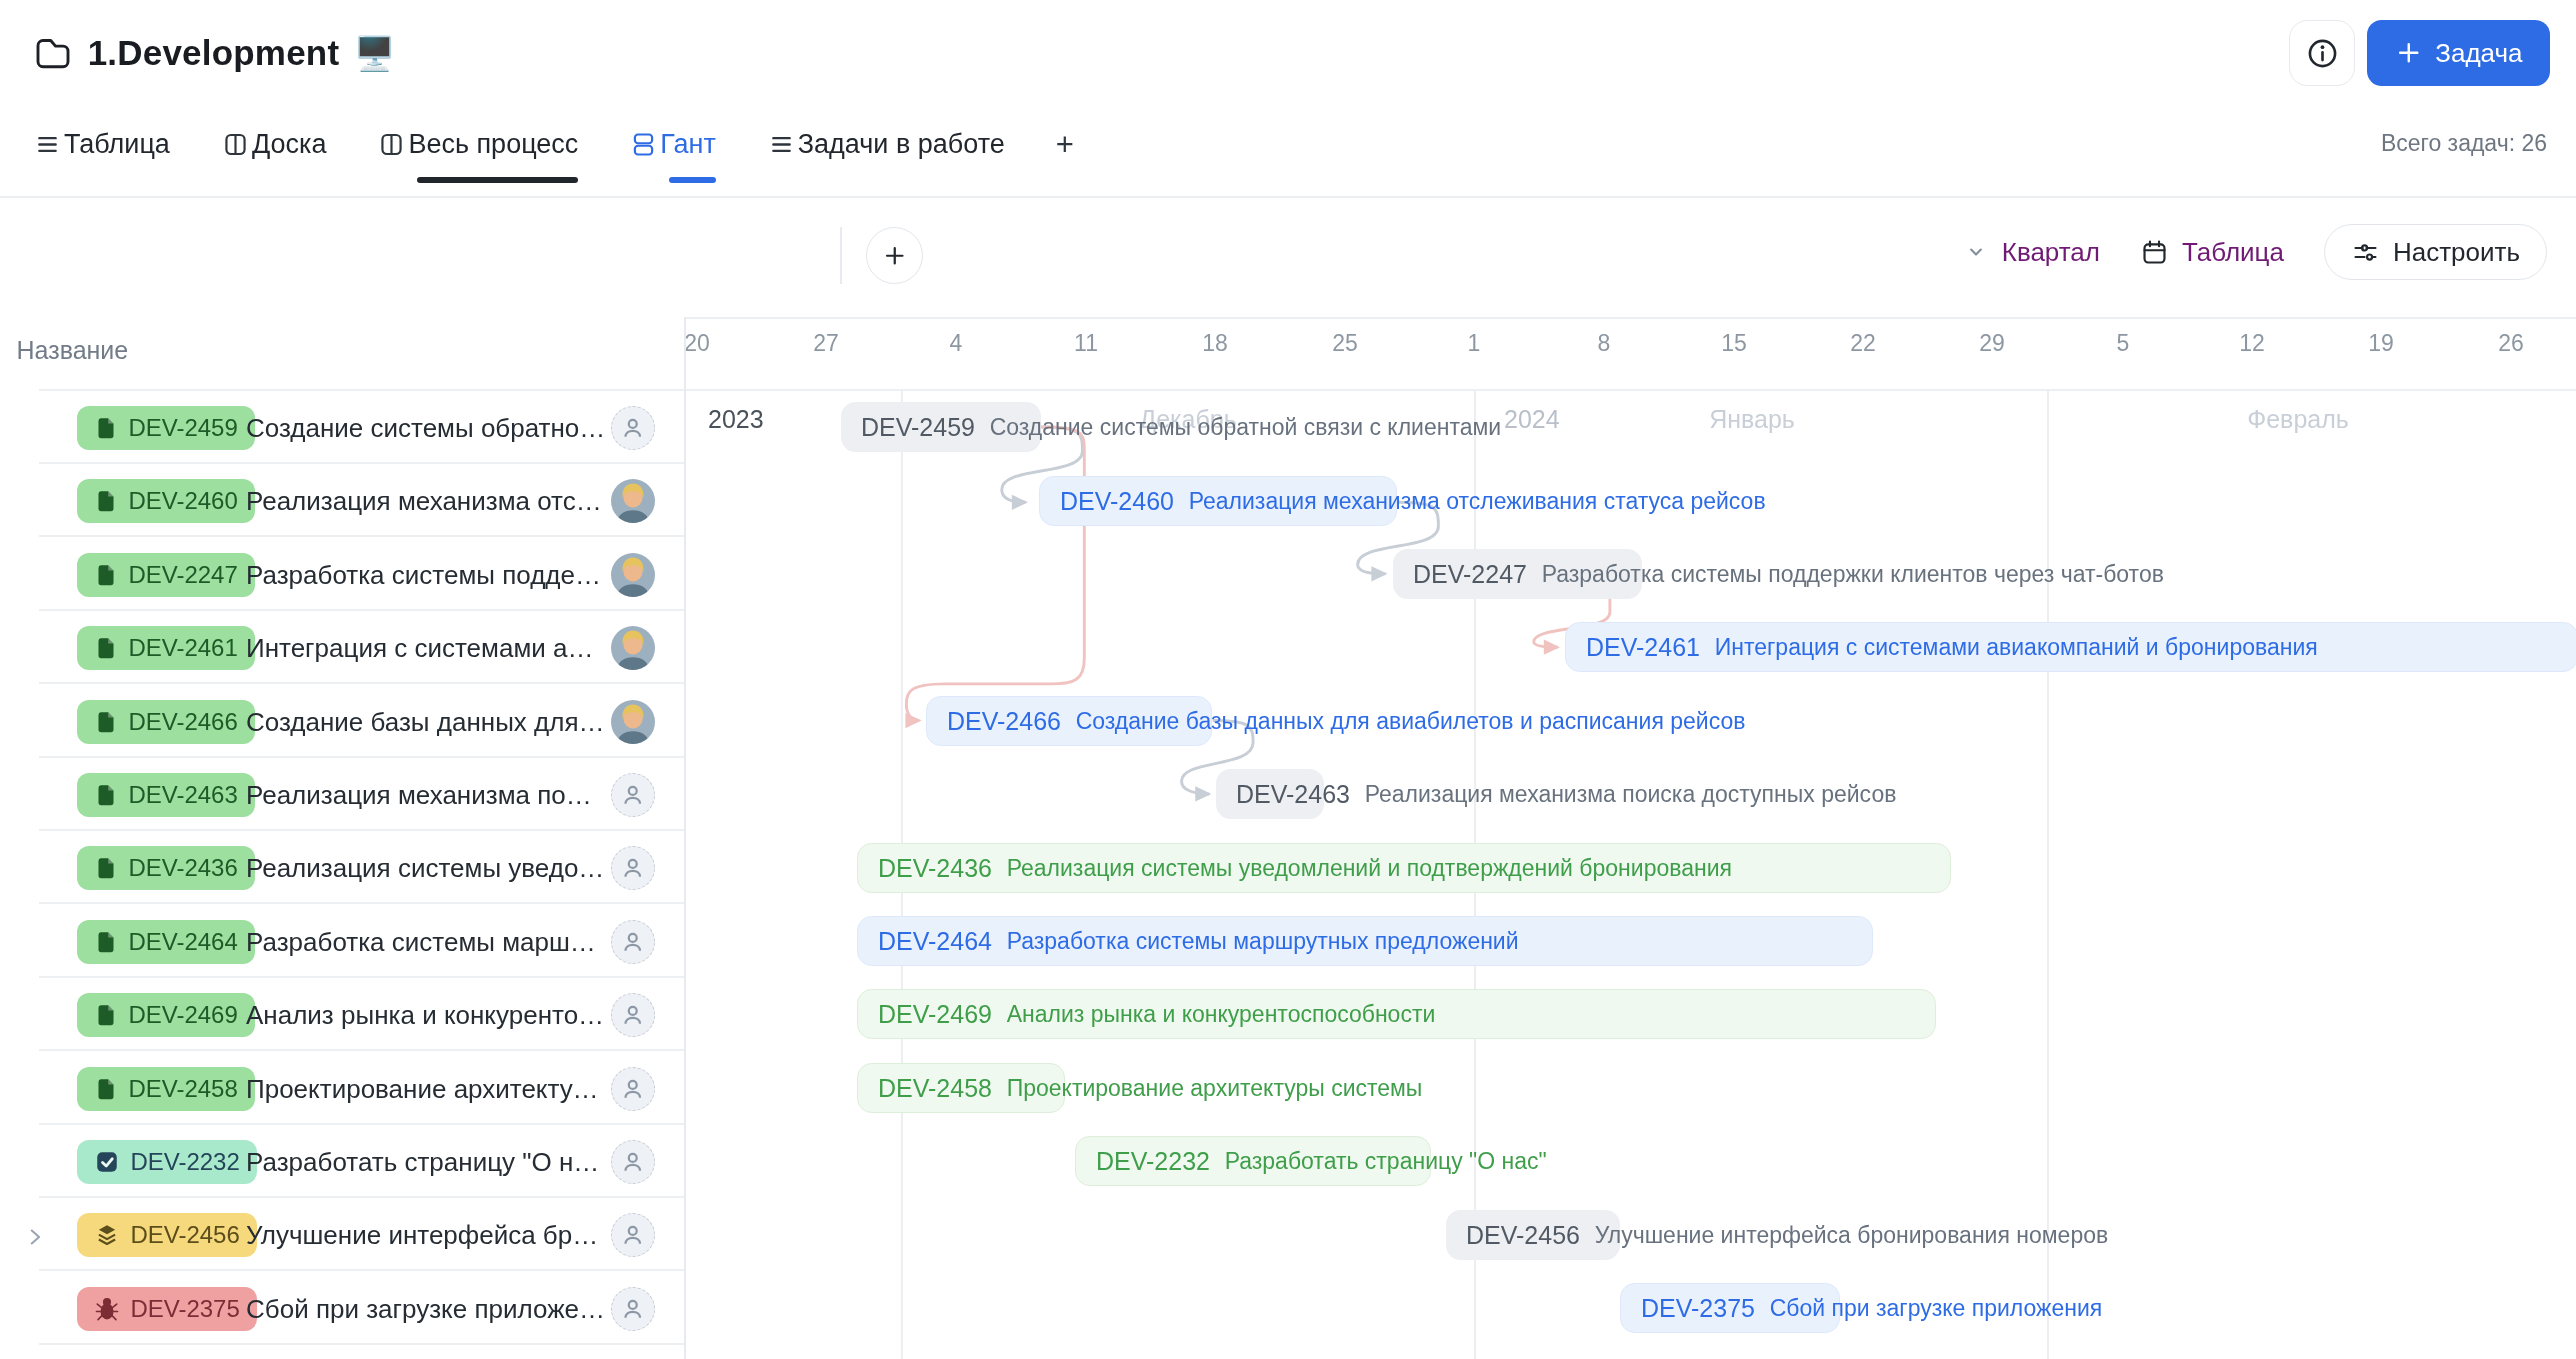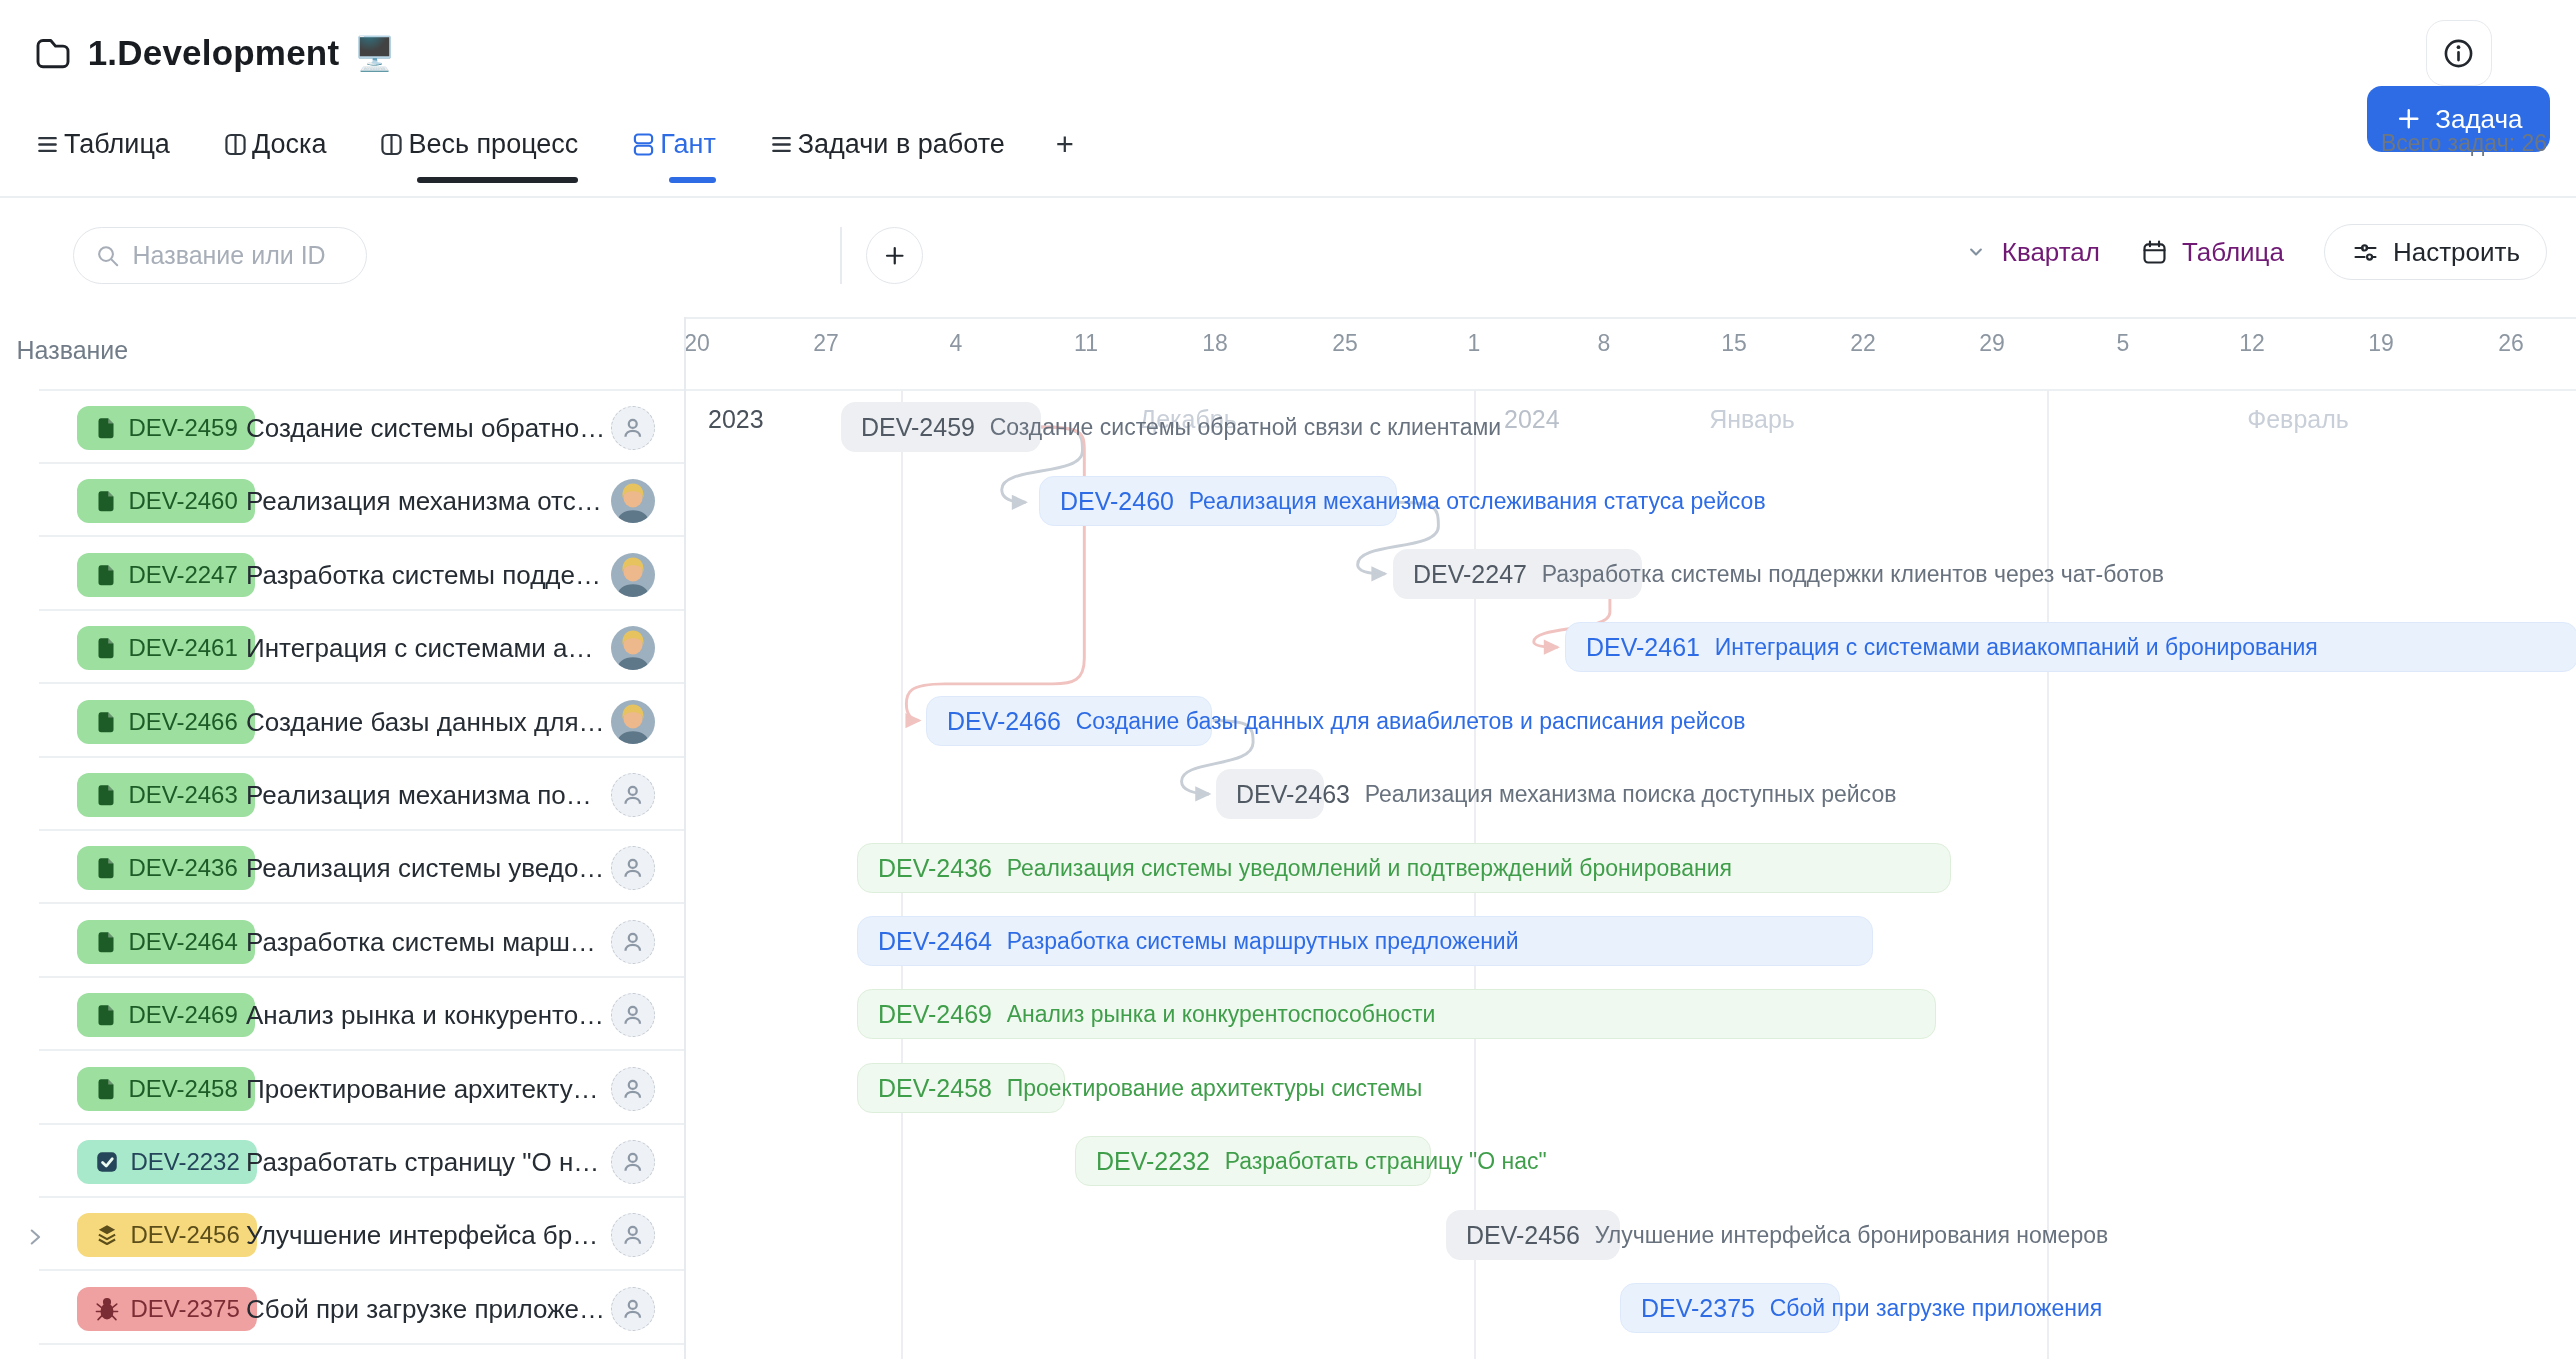--- a/index.html
+++ b/index.html
@@ -12,7 +12,7 @@
   .proj-row{ position:absolute; left:33px; top:33px; display:flex; align-items:center; gap:14.7px; }
   .proj-title{ font-size:35px; font-weight:700; color:#191d22; letter-spacing:0.2px; }
   .proj-emoji{ font-size:33px; }
-  .hdr-right{ position:absolute; right:26px; top:20px; display:flex; gap:0; align-items:center;flex-direction:column; }
+  .hdr-right{ position:absolute; right:26px; top:20px; display:flex; gap:12px; align-items:center; }
   .btn-info{ width:66px; height:66px; border:1.8px solid #e6e9ed; border-radius:18.3px; background:#fff;
              display:flex; align-items:center; justify-content:center; color:#22272e; cursor:pointer; }
   .btn-task{ height:66px; padding:0 27.5px; border:none; border-radius:14.7px; background:#2e6ce5; color:#fff;

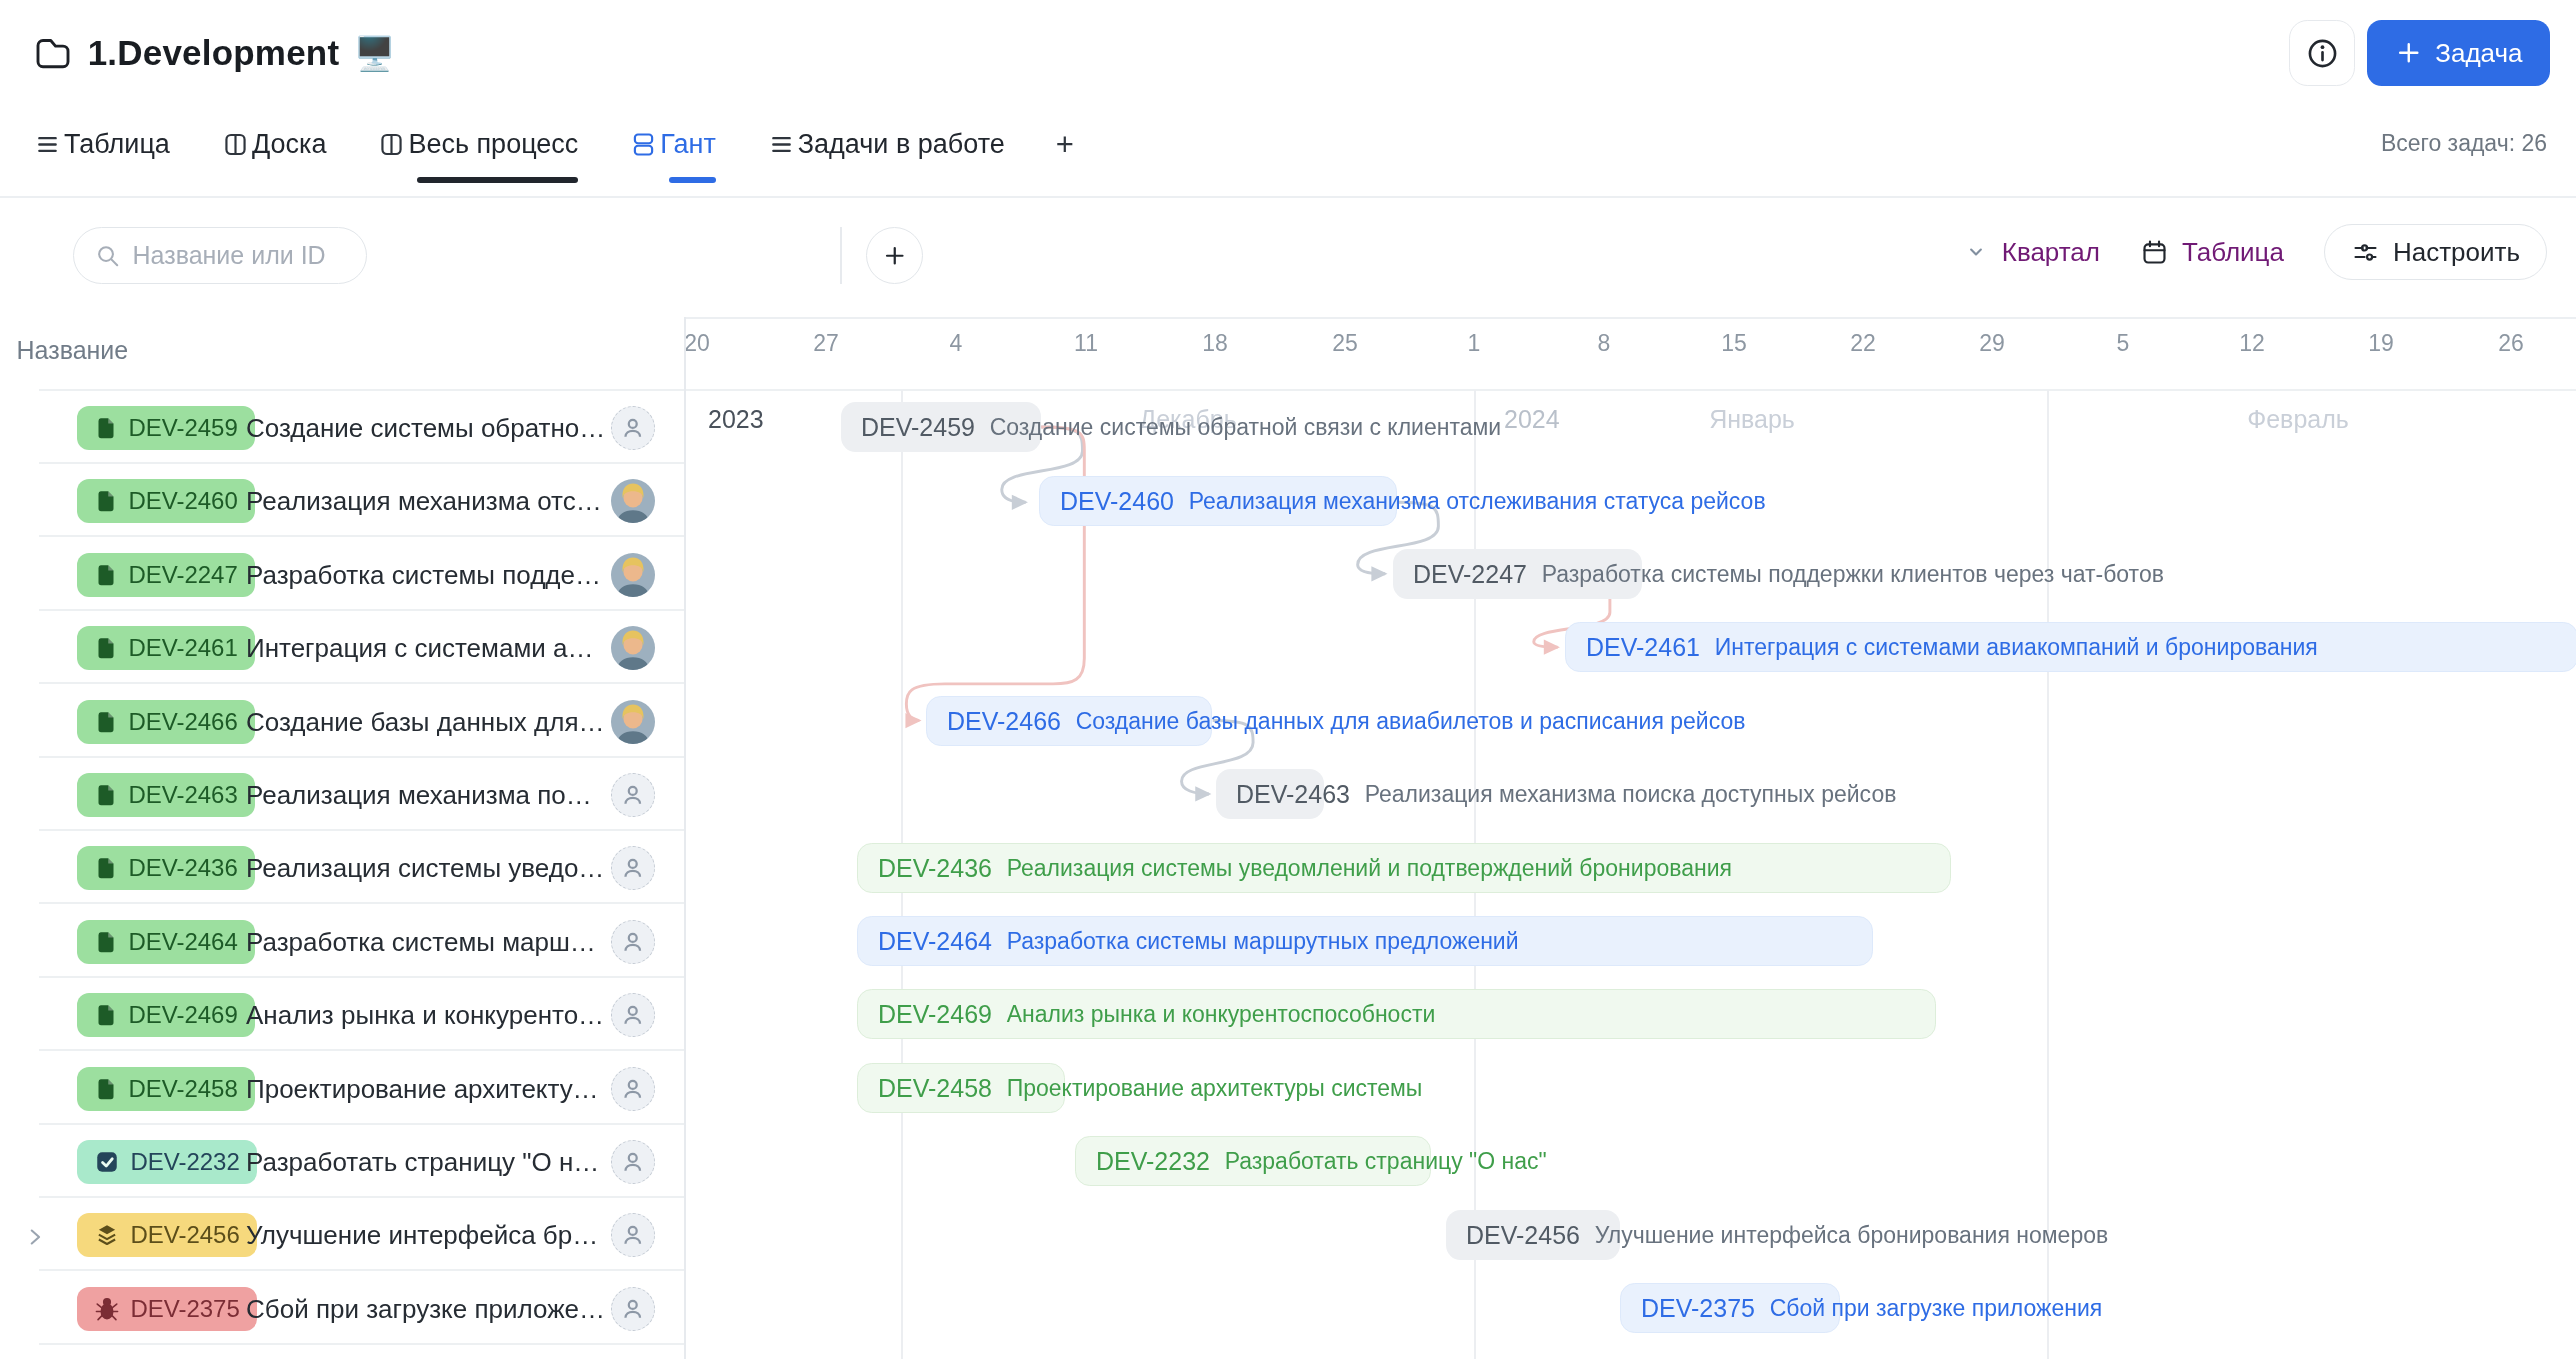--- a/index.html
+++ b/index.html
@@ -180,15 +180,6 @@
   <div class="hdr-divider"></div>
 
   <div class="toolbar">
-    <div class="search">
-      <span>
-        <svg width="27.5" height="27.5" viewBox="0 0 32 32" fill="none" stroke="#a7aeb8" stroke-width="2.4" stroke-linecap="round">
-            <circle cx="14" cy="14" r="8"></circle>
-            <path d="M20.5 20.5 27 27"></path>
-          </svg>
-      </span>
-      <input type="text" placeholder="Название или ID" style="">
-    </div>
     <div class="vdiv"></div>
     <button class="btn-addfilter">
       <svg width="27.5" height="27.5" viewBox="0 0 32 32" fill="none" stroke="#22272e" stroke-width="2.6" stroke-linecap="round">

